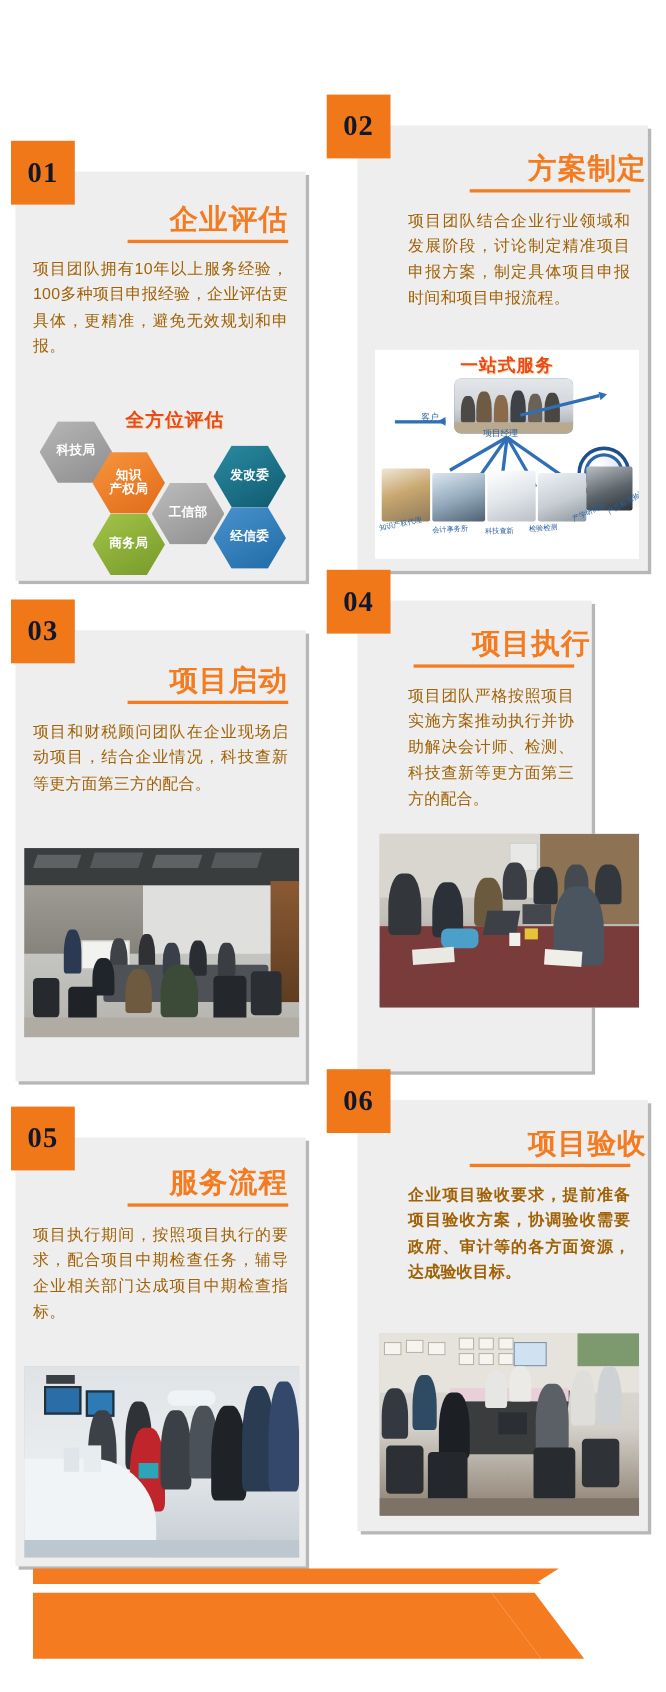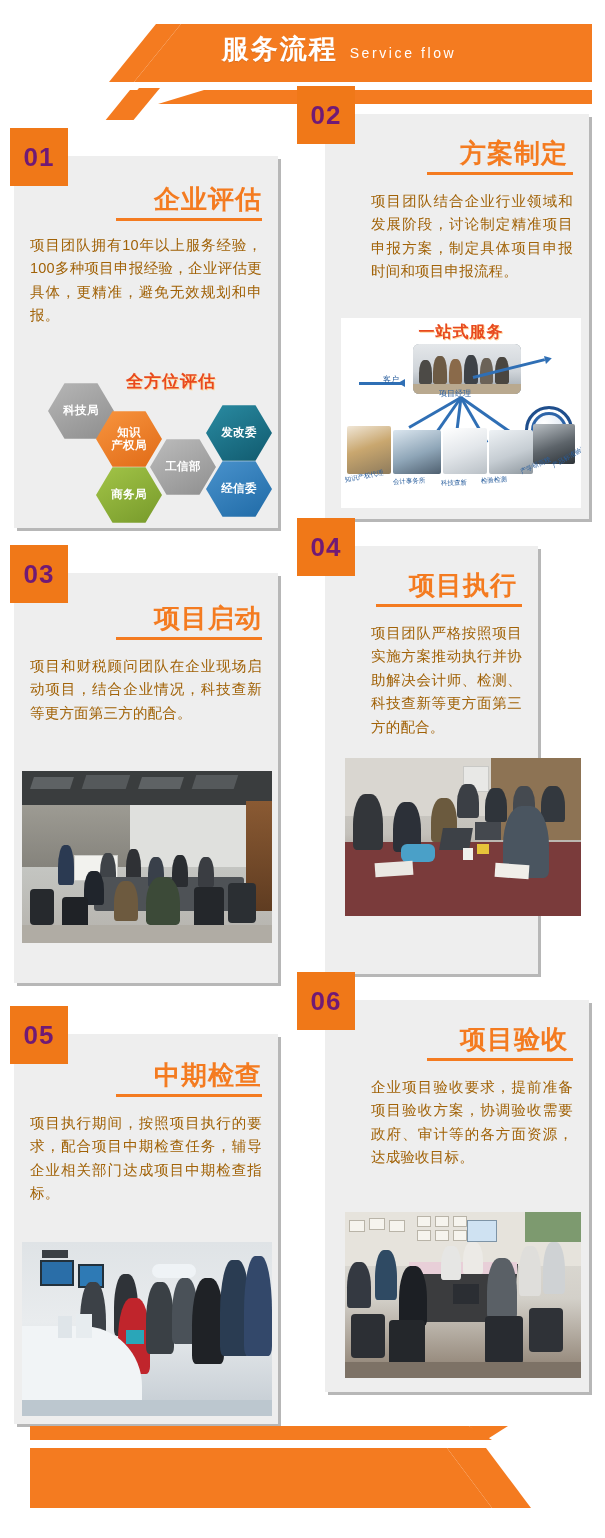--- a/index.html
+++ b/index.html
@@ -210,21 +210,6 @@
 
 <div class="page">
 
-  <div class="header">
-    <svg width="605" height="120" viewBox="0 0 605 120">
-
-      <path d="M 181,24 L 592,24 L 592,82 L 134,82 L 181,24 Z" fill="#f47b20"></path>
-      <path d="M 181,24 L 134,82 L 109,82 L 156,24 Z" fill="#f47b20"></path>
-
-      <path d="M 204,90 L 592,90 L 592,104 L 158,104 L 204,90 Z" fill="#f47b20"></path>
-      <path d="M 152,90 L 118,132 L 96,132 L 130,90 Z" fill="#f47b20"></path>
-      <path d="M 160,88 L 122,134 L 100,134 L 139,88 Z" fill="#f47b20"></path>
-    </svg>
-    <div class="header-text">
-      <span class="header-cn">服务流程</span>
-      <span class="header-en">Service flow</span>
-    </div>
-  </div>
 
   <div class="grid">
 

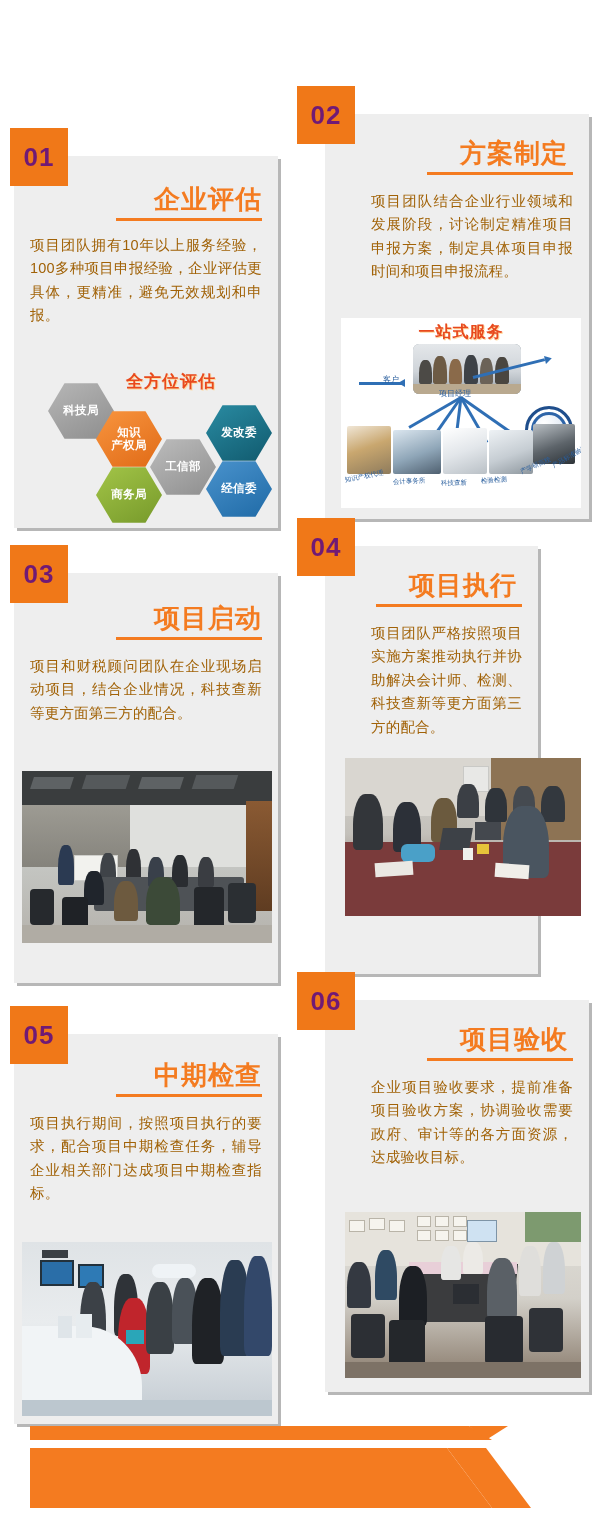--- a/index.html
+++ b/index.html
@@ -73,7 +73,7 @@
   .badge {
     position: absolute;
     background: #f07818;
-    color: #701a75;
+    color: #0f172a;
     font-size: 26px;
     font-weight: bold;
     width: 58px; height: 58px;
@@ -81,6 +81,7 @@
     align-items: center;
     justify-content: center;
     letter-spacing: 1px;
+    font-family: Liberation Serif, serif;
   }
   .badge.b-left  { left: -4px;  top: -28px; }
   .badge.b-right { left: -28px; top: -28px; }

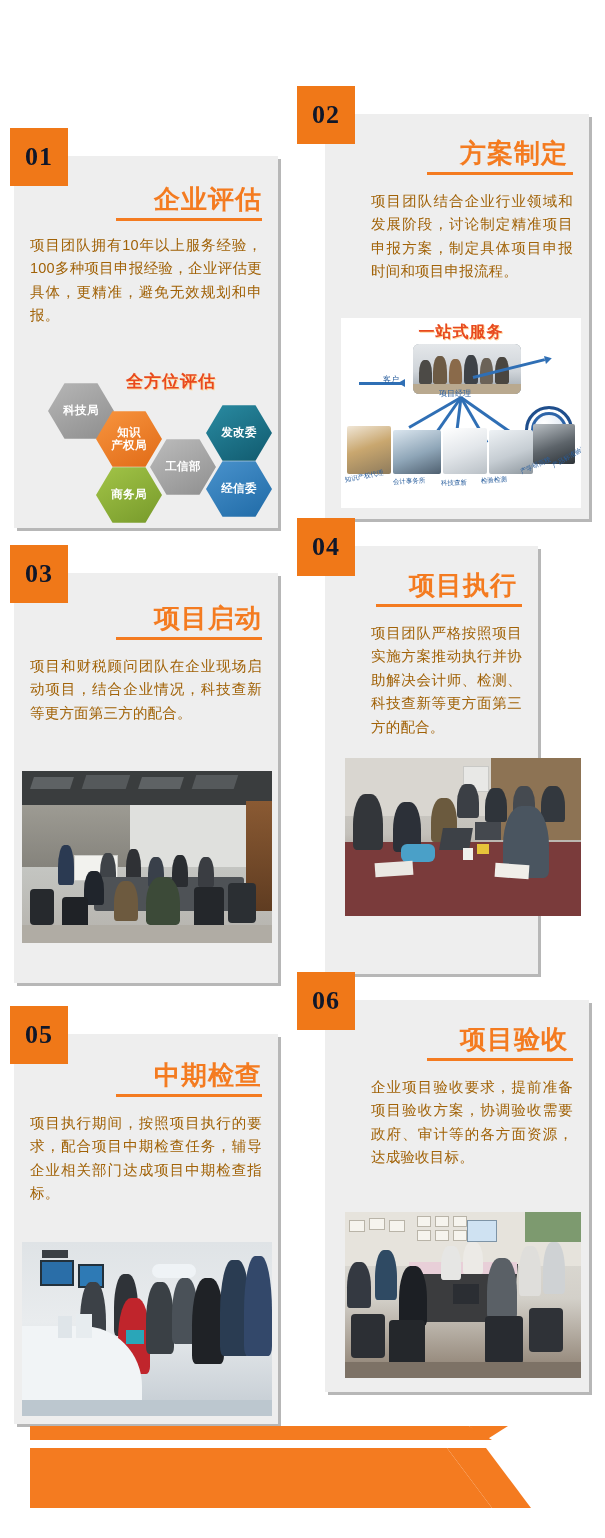--- a/index.html
+++ b/index.html
@@ -95,7 +95,7 @@
     white-space: nowrap;
   }
   .card-title.t-right { right: 16px; top: 8px; }
-  .card-title.t-right2 { right: 21px; top: 6px; }
+  .card-title.t-right2 { right: 1px; top: 6px; }
   .rule {
     position: absolute;
     height: 3px;

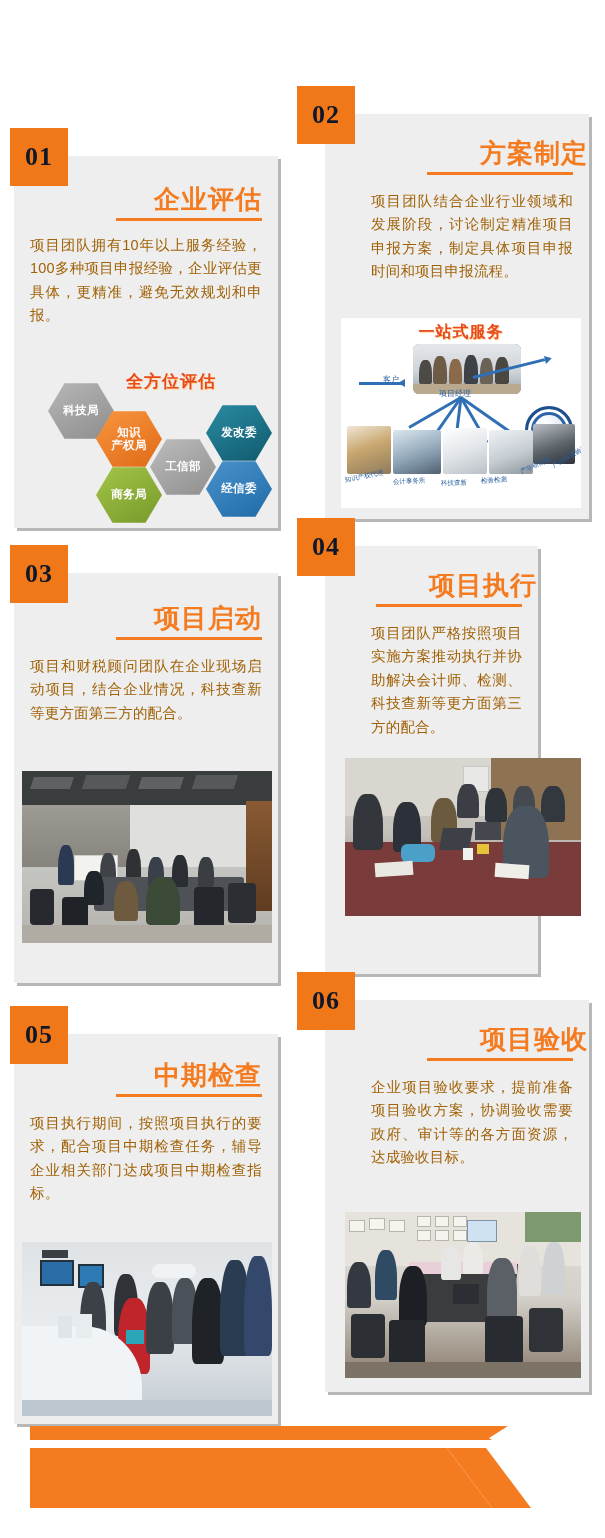--- a/index.html
+++ b/index.html
@@ -220,7 +220,7 @@
       <div class="rule" style="right:16px; top:62px; width:146px;"></div>
       <div class="card-body" style="left:16px; right:16px; top:78px;">项目团队拥有10年以上服务经验，100多种项目申报经验，企业评估更具体，更精准，避免无效规划和申报。</div>
 
-      <div class="hexwrap" style="left:24px; top:212px; width:250px; height:152px;">
+      <div class="hexwrap" style="left:12px; top:212px; width:250px; height:152px;">
         <div class="hextitle">全方位评估</div>
         <div class="hex" style="left:10px;  top:14px; background:linear-gradient(150deg,#b7b7b7,#8d8d8d);">
             <span>科技局</span>

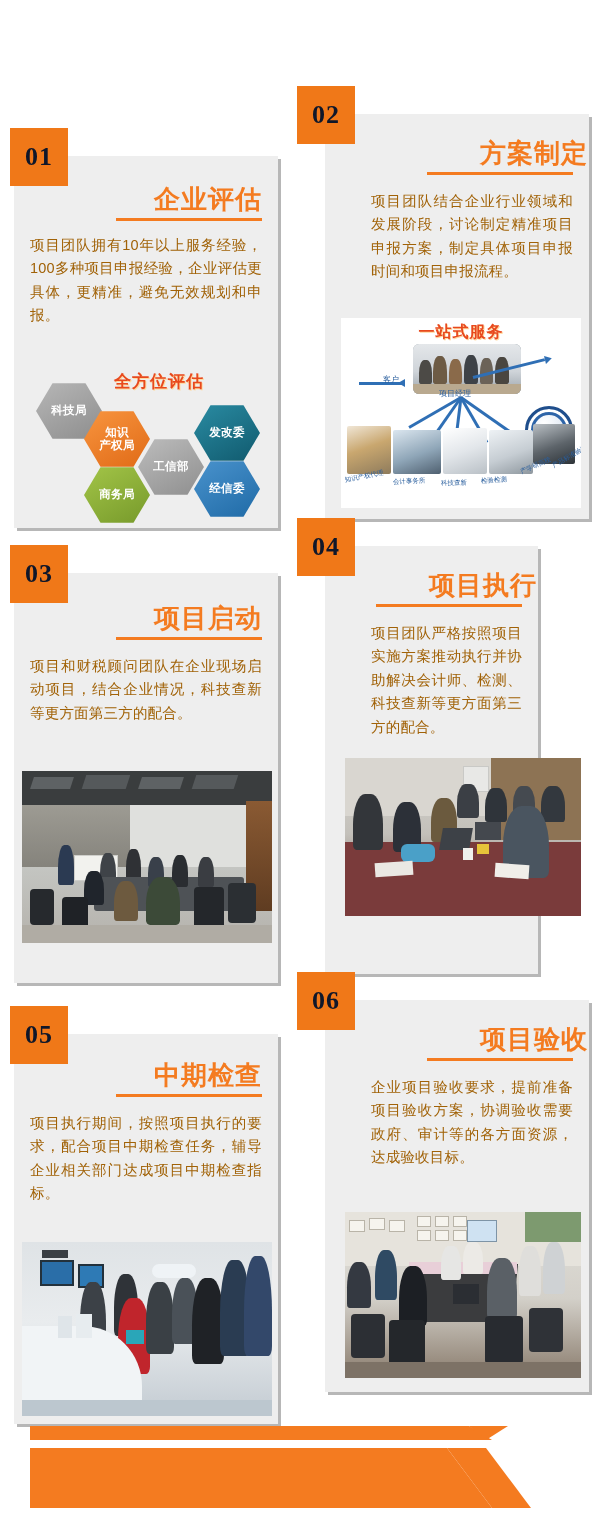--- a/index.html
+++ b/index.html
@@ -365,7 +365,7 @@
 
     <div class="card c5">
       <div class="badge b-left">05</div>
-      <div class="card-title t-right" style="top:24px;">中期检查</div>
+      <div class="card-title t-right" style="top:24px;">服务流程</div>
       <div class="rule" style="right:16px; top:60px; width:146px;"></div>
       <div class="card-body" style="left:16px; right:16px; top:78px;">项目执行期间，按照项目执行的要求，配合项目中期检查任务，辅导企业相关部门达成项目中期检查指标。</div>
 

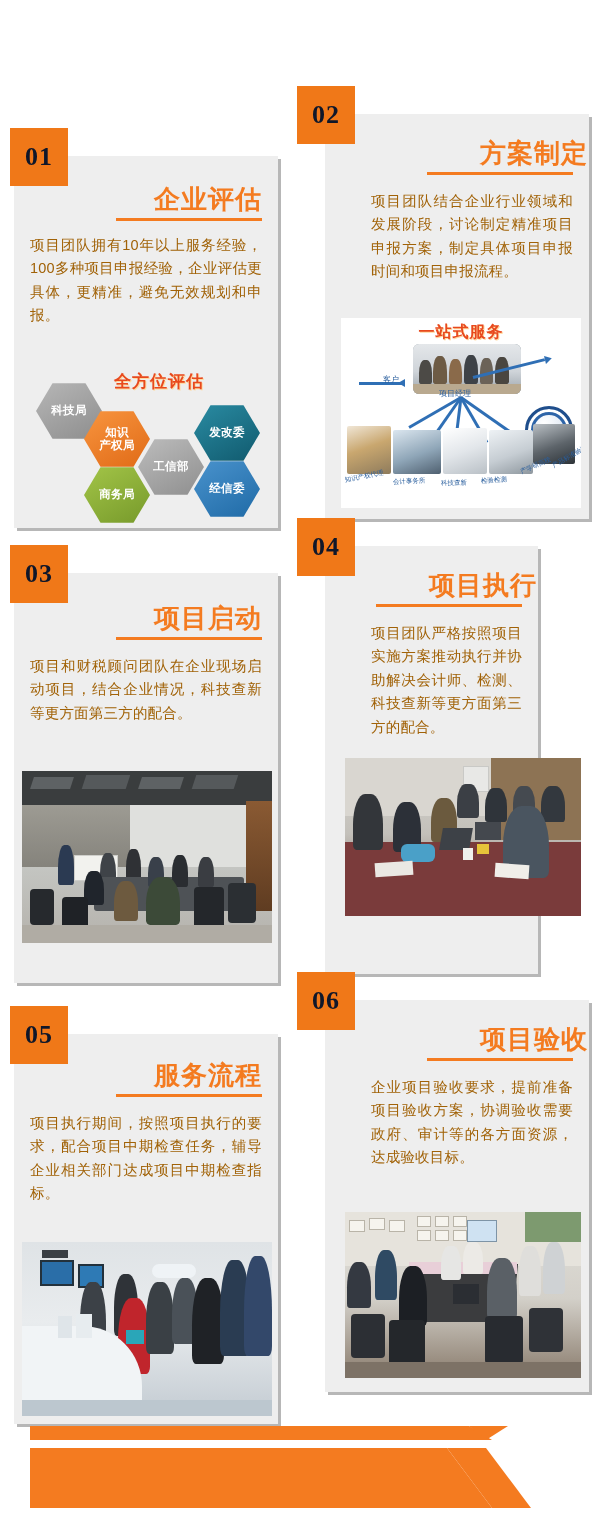--- a/index.html
+++ b/index.html
@@ -396,7 +396,7 @@
       <div class="badge b-right">06</div>
       <div class="card-title t-right2" style="top:22px;">项目验收</div>
       <div class="rule" style="right:16px; top:58px; width:146px;"></div>
-      <div class="card-body" style="left:46px; right:16px; top:76px;">企业项目验收要求，提前准备项目验收方案，协调验收需要政府、审计等的各方面资源，达成验收目标。</div>
+      <div class="card-body" style="left:46px; right:16px; top:76px;font-weight:bold;">企业项目验收要求，提前准备项目验收方案，协调验收需要政府、审计等的各方面资源，达成验收目标。</div>
 
       <div class="media" style="left:20px; top:212px; width:236px; height:166px;">
         <div class="scene" style="background:linear-gradient(180deg,#e2e0da 0%,#d3d0c9 52%,#8a7c6d 100%);">

